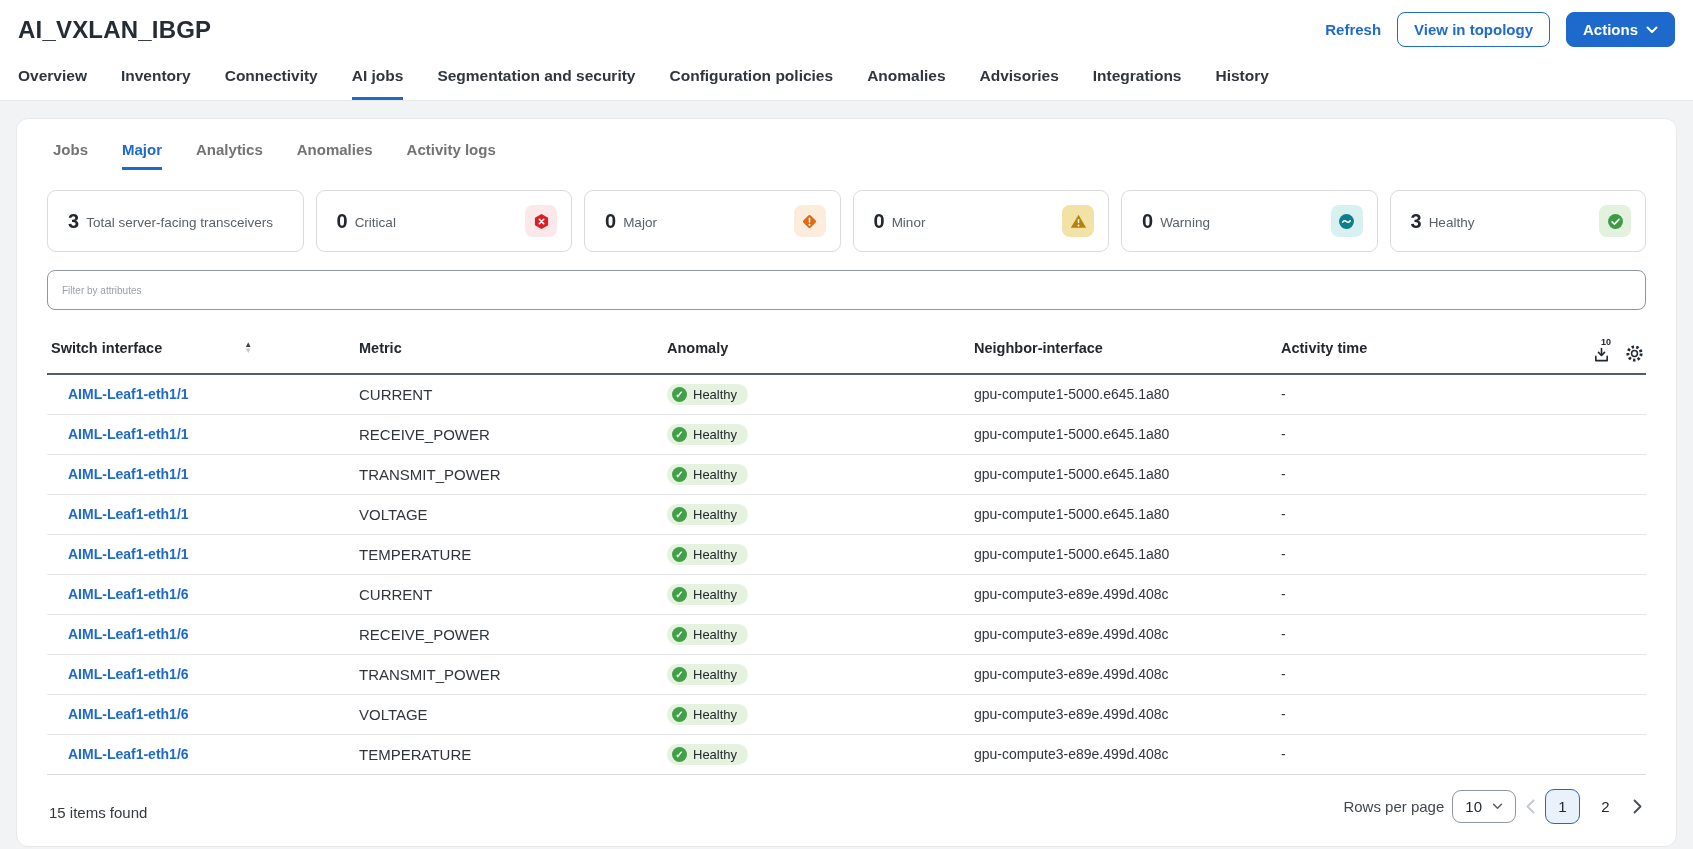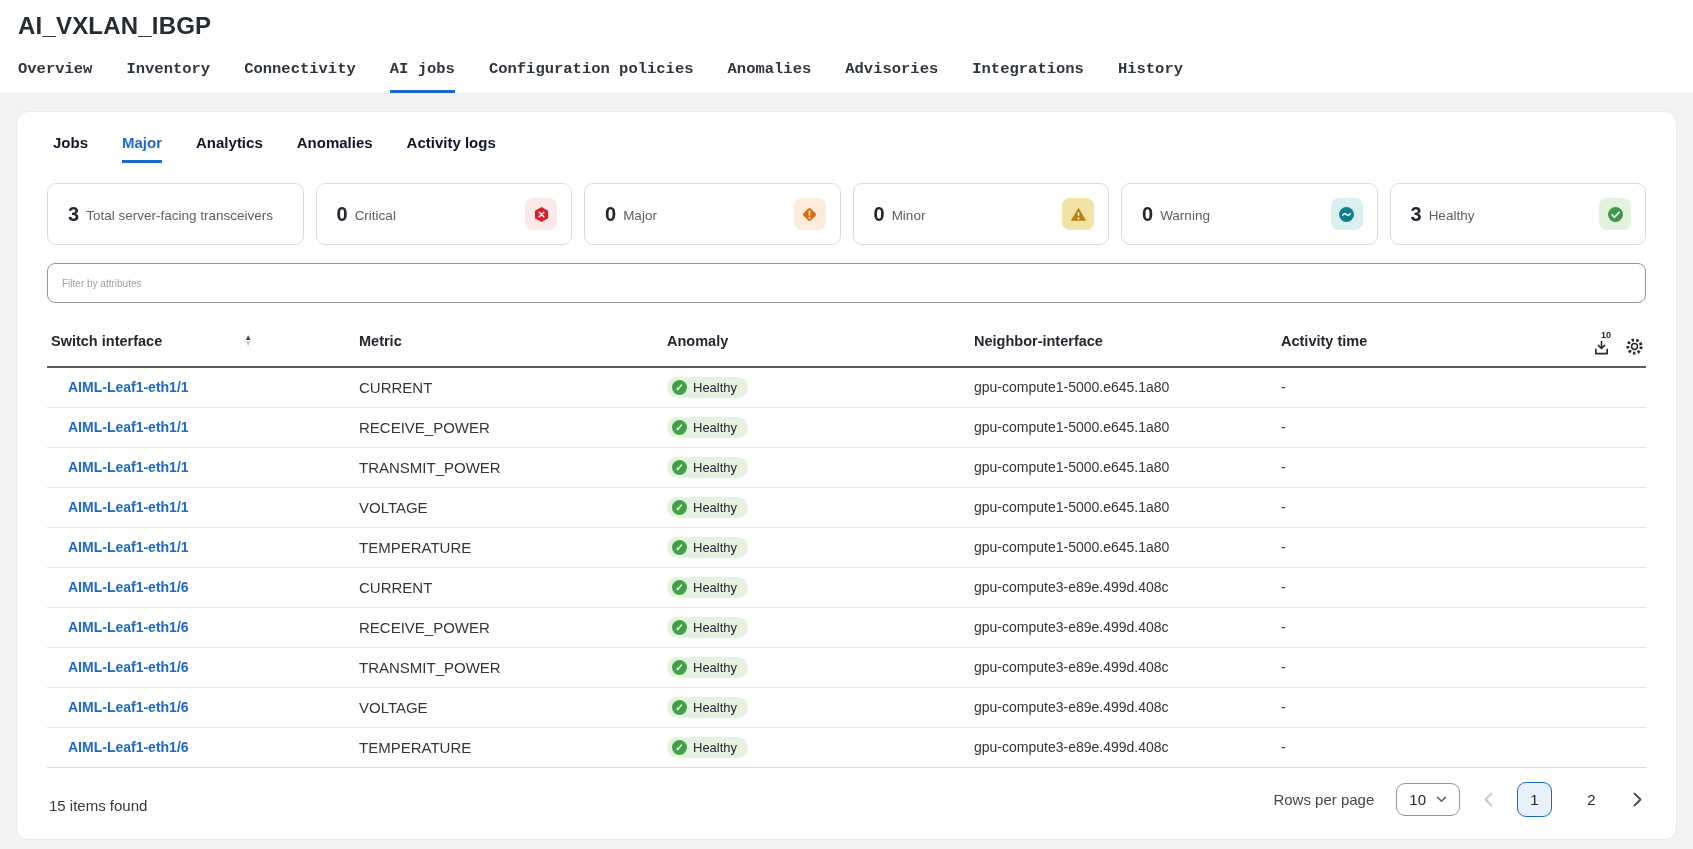--- a/index.html
+++ b/index.html
@@ -121,6 +121,18 @@
 <div class="top">
   <div class="hdr">
     <div class="title">AI_VXLAN_IBGP</div>
+    <div class="hdr-right">
+      <button class="link-btn">Refresh</button>
+      <button class="btn-outline">View in topology</button>
+      <button class="btn-solid">
+        <span>Actions</span>
+        <span>
+          <svg width="12" height="8" viewBox="0 0 12 8">
+              <path d="M1.5 1.5L6 6l4.5-4.5" fill="none" stroke="#fff" stroke-width="2" stroke-linecap="round" stroke-linejoin="round"></path>
+            </svg>
+        </span>
+      </button>
+    </div>
   </div>
   <div class="nav">
     <a>Overview</a>

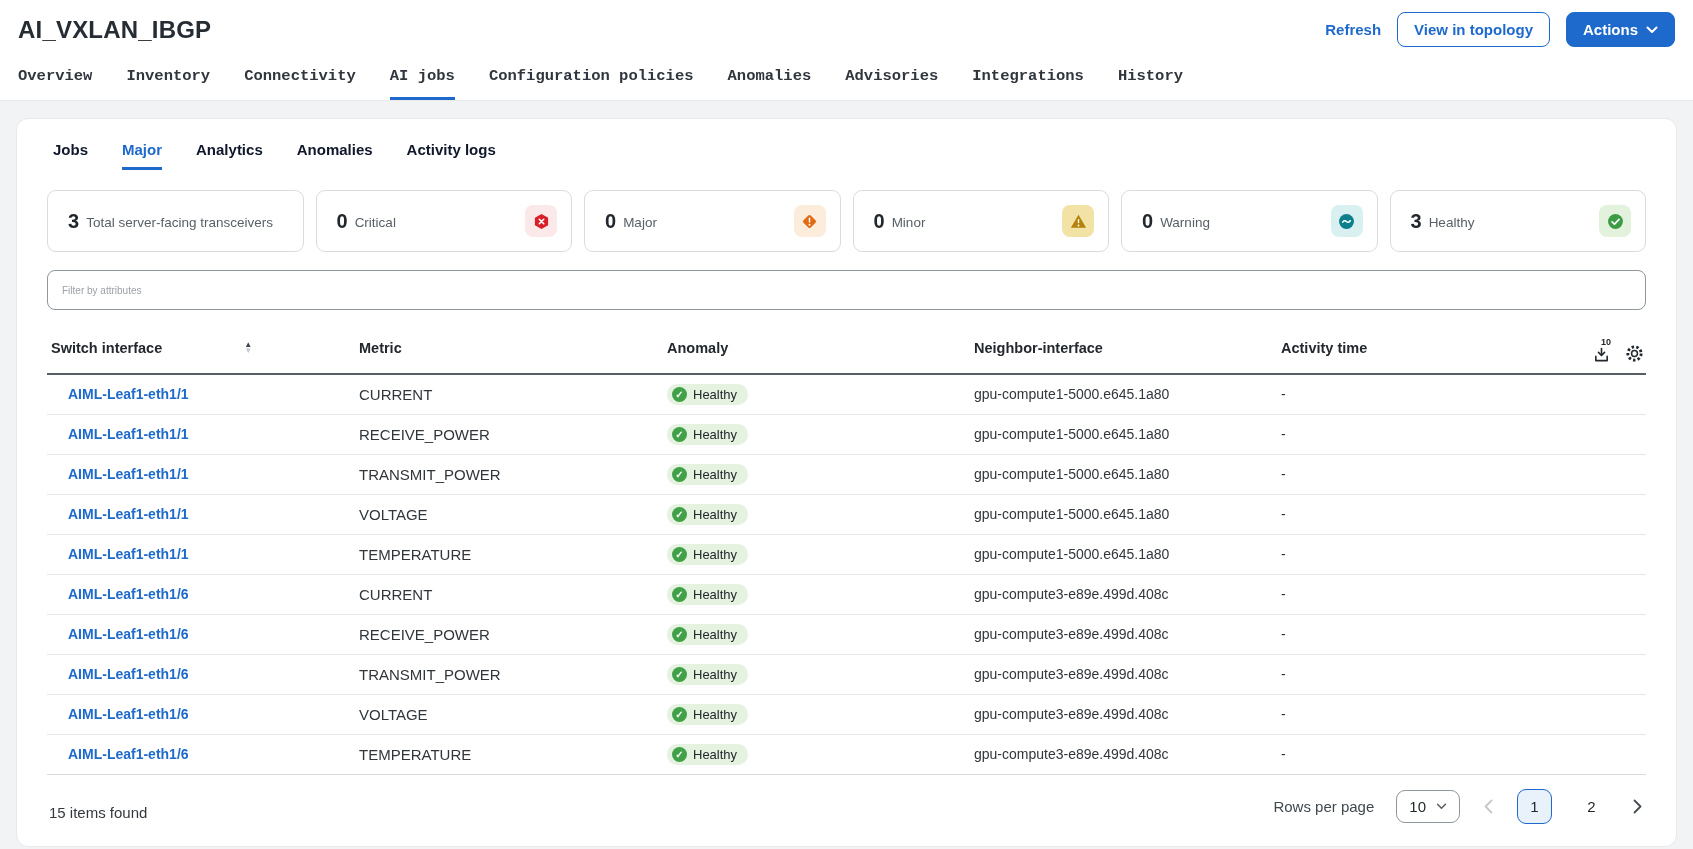--- a/index.html
+++ b/index.html
@@ -28,7 +28,7 @@
   .nav { display:flex; gap:34px; padding:14px 18px 0 18px; border-bottom:1px solid #e7e9eb; background:#fff; }
   .nav a {
     font-size:15.5px; font-weight:700; color:#30363d; text-decoration:none;
-    padding-bottom:12px; border-bottom:3px solid transparent; white-space:nowrap; cursor:pointer;font-family:Liberation Mono, monospace;
+    padding-bottom:12px; border-bottom:3px solid transparent; white-space:nowrap; cursor:pointer;
   }
   .nav a.active { border-bottom-color:#1d69cc; }
   

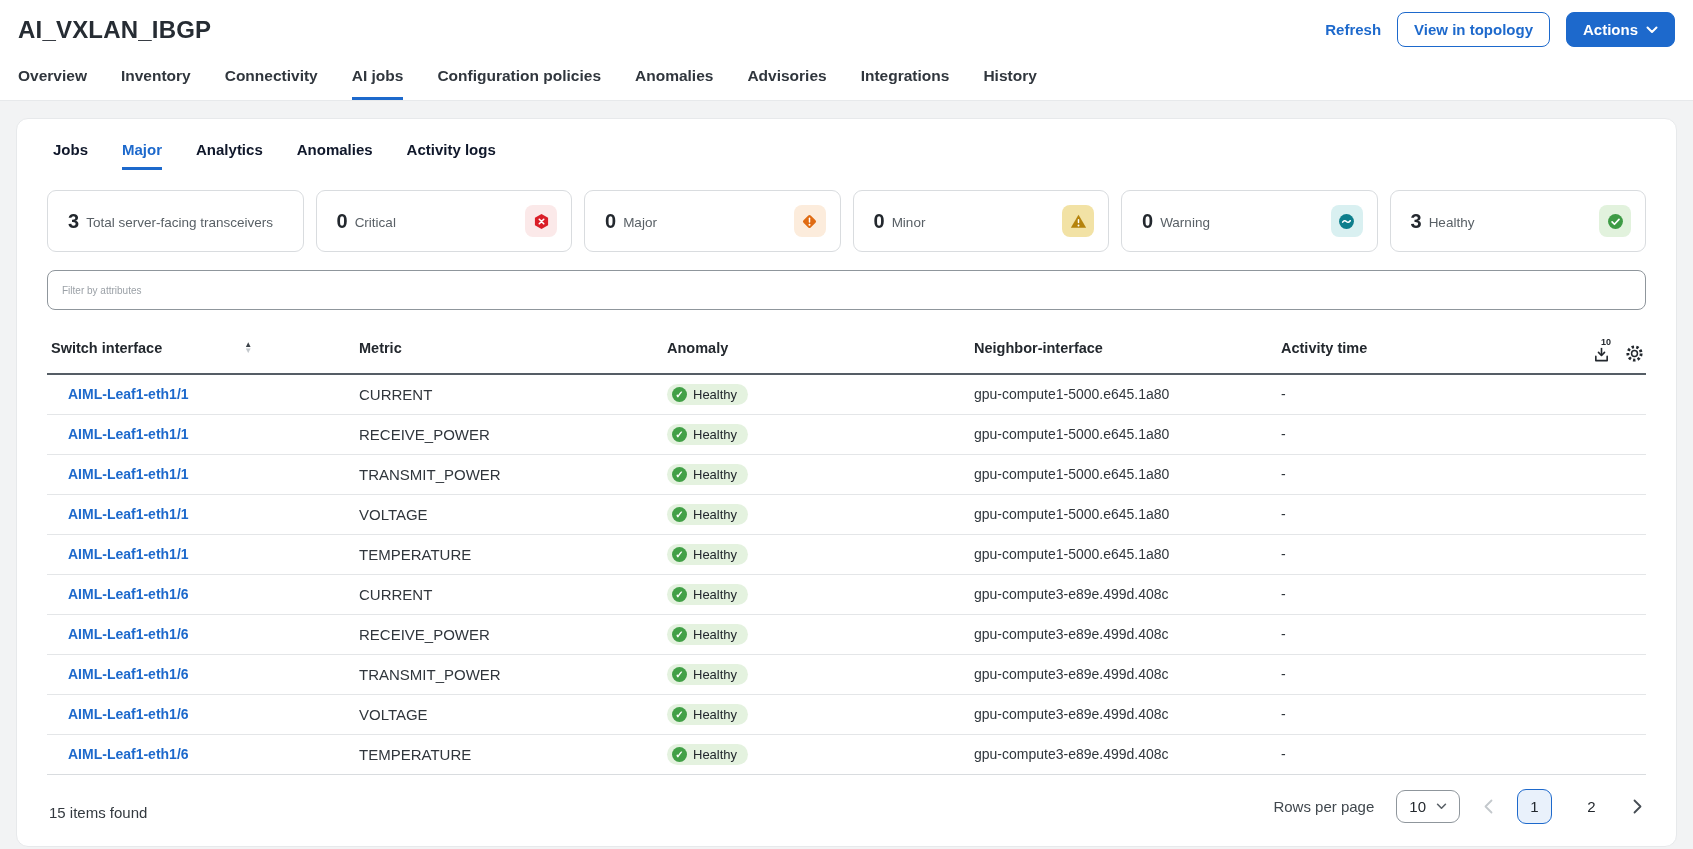--- a/index.html
+++ b/index.html
@@ -139,6 +139,7 @@
     <a>Inventory</a>
     <a>Connectivity</a>
     <a class="active">AI jobs</a>
+    <a>Segmentation and security</a>
     <a>Configuration policies</a>
     <a>Anomalies</a>
     <a>Advisories</a>

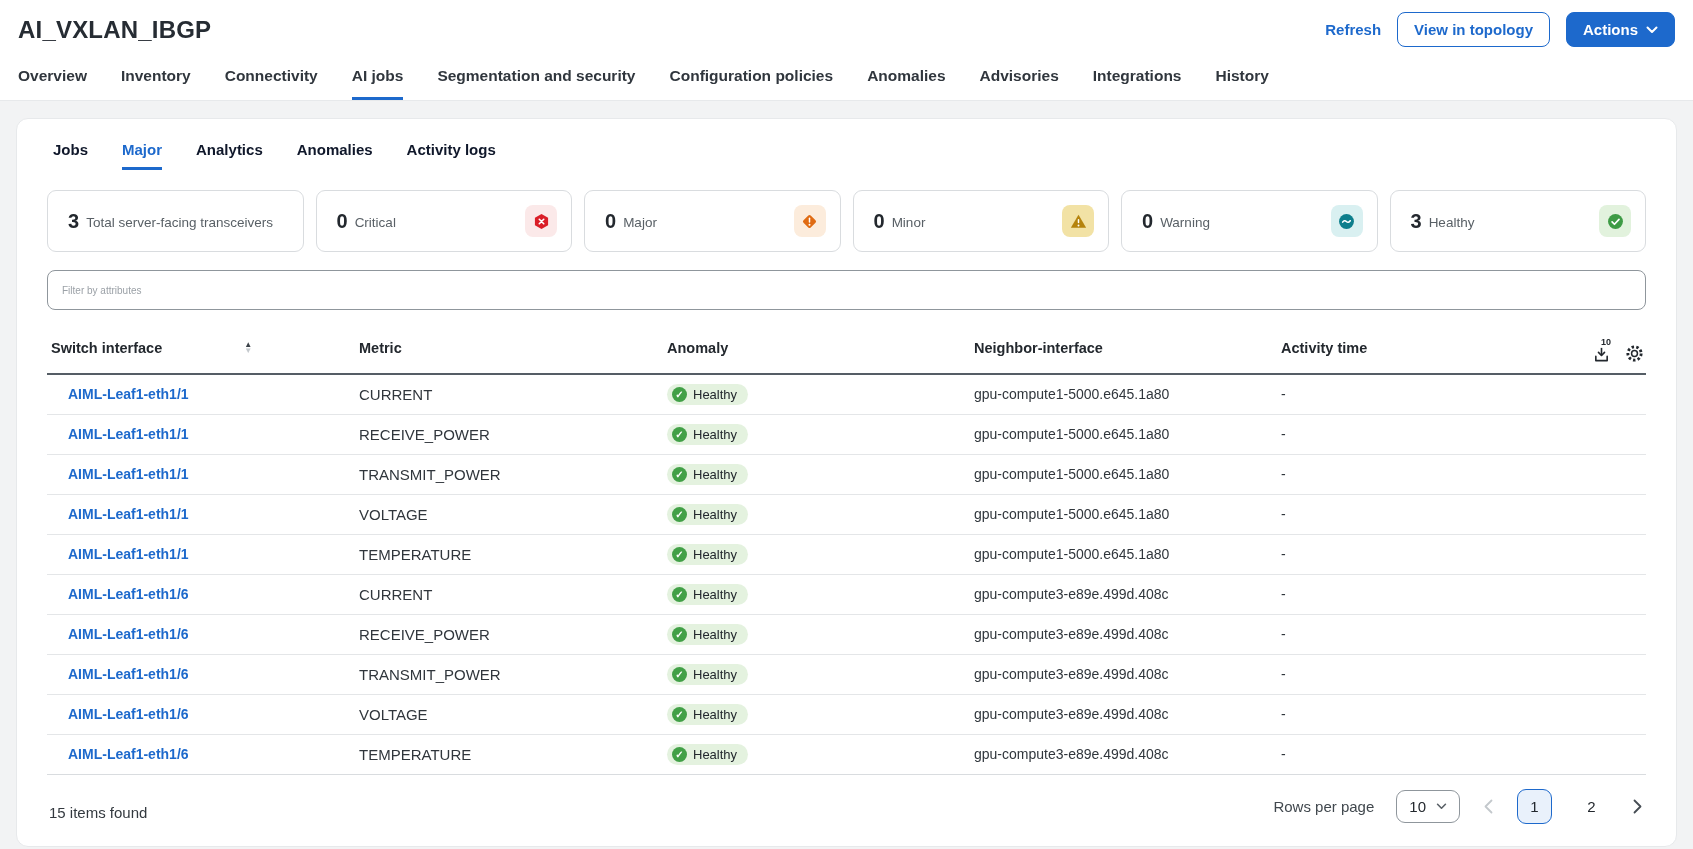--- a/index.html
+++ b/index.html
@@ -40,7 +40,7 @@
   
   .subtabs { display:flex; gap:34px; padding-left:6px; }
   .subtabs a {
-    font-size:15px; font-weight:600; color:#0f172a; text-decoration:none;
+    font-size:15px; font-weight:600; color:#737373; text-decoration:none;
     padding-bottom:9px; border-bottom:3px solid transparent; cursor:pointer;
   }
   .subtabs a.active { color:#1d69cc; border-bottom-color:#1d69cc; }

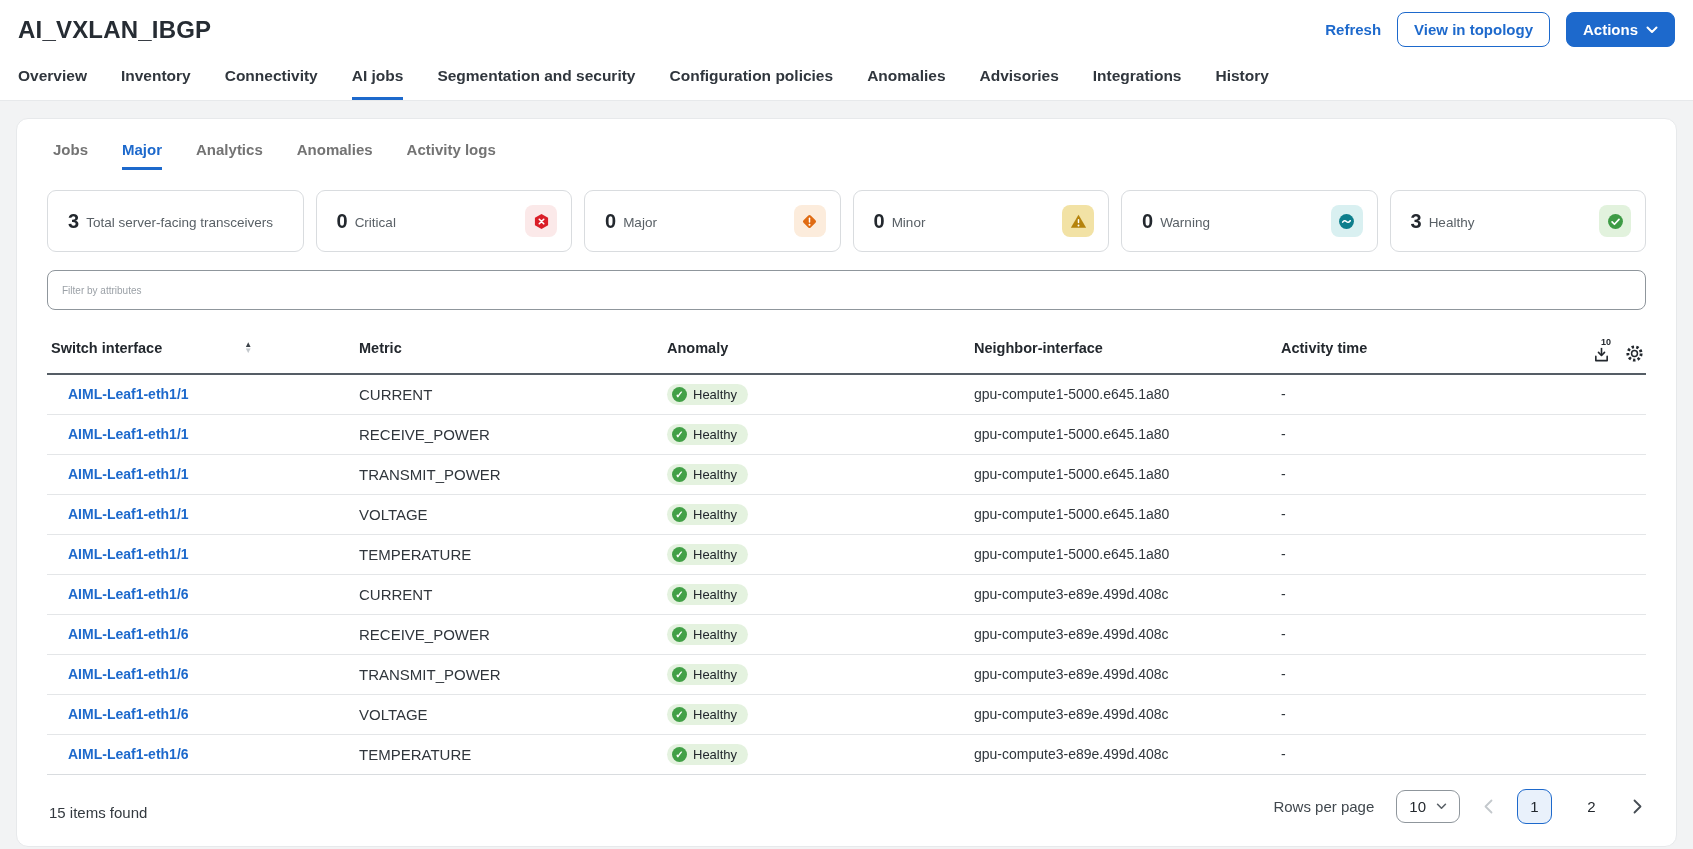--- a/index.html
+++ b/index.html
@@ -99,7 +99,7 @@
   
   .tfoot { display:flex; align-items:center; justify-content:space-between; margin-top:auto; padding:14px 2px 8px 2px; }
   .found { font-size:15px; color:#33393f;margin-top:12px; }
-  .pager { display:flex; align-items:center; gap:22px; }
+  .pager { display:flex; align-items:center; gap:8px; }
   .rpp-label { font-size:15px; color:#41484e; }
   .rpp-select {
     display:inline-flex; align-items:center; gap:10px; border:1.5px solid #8f969c; border-radius:9px;

